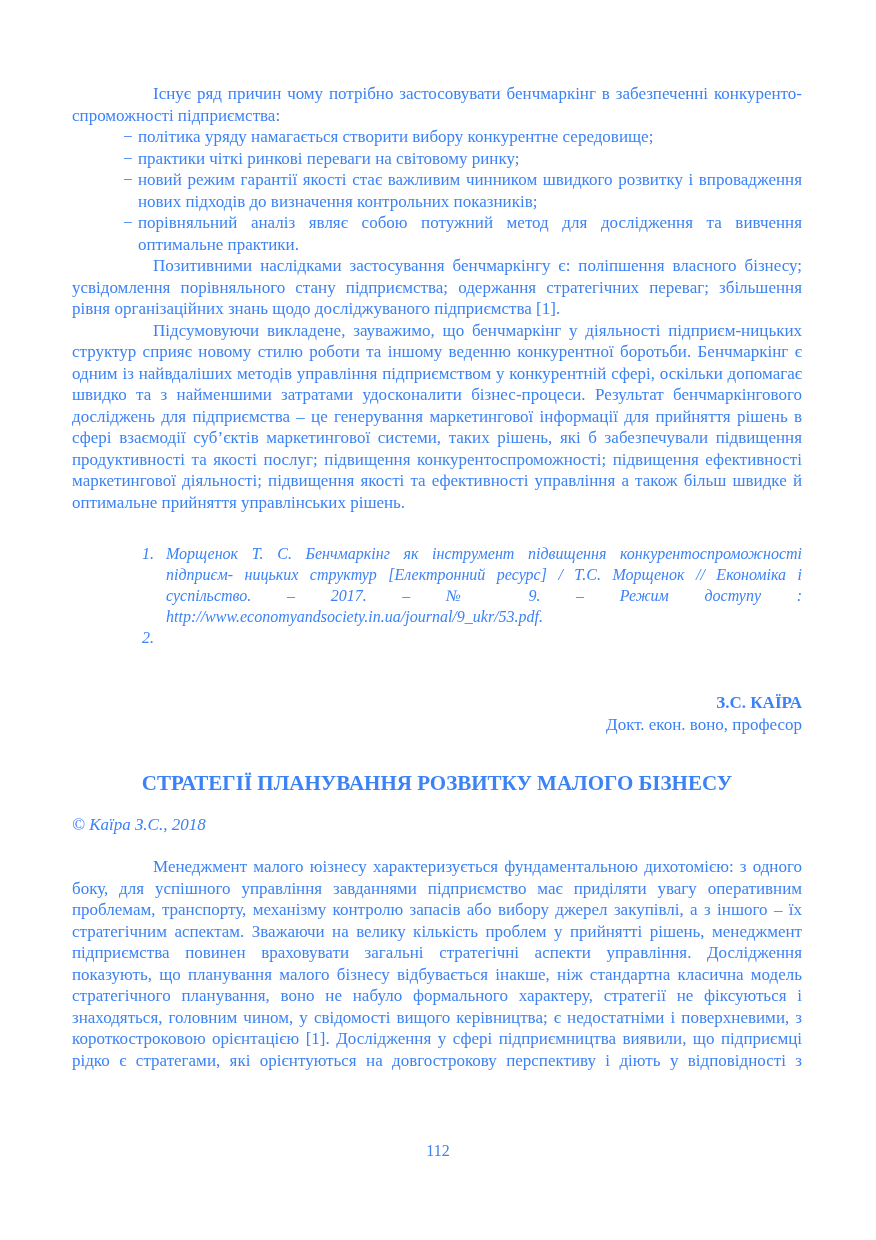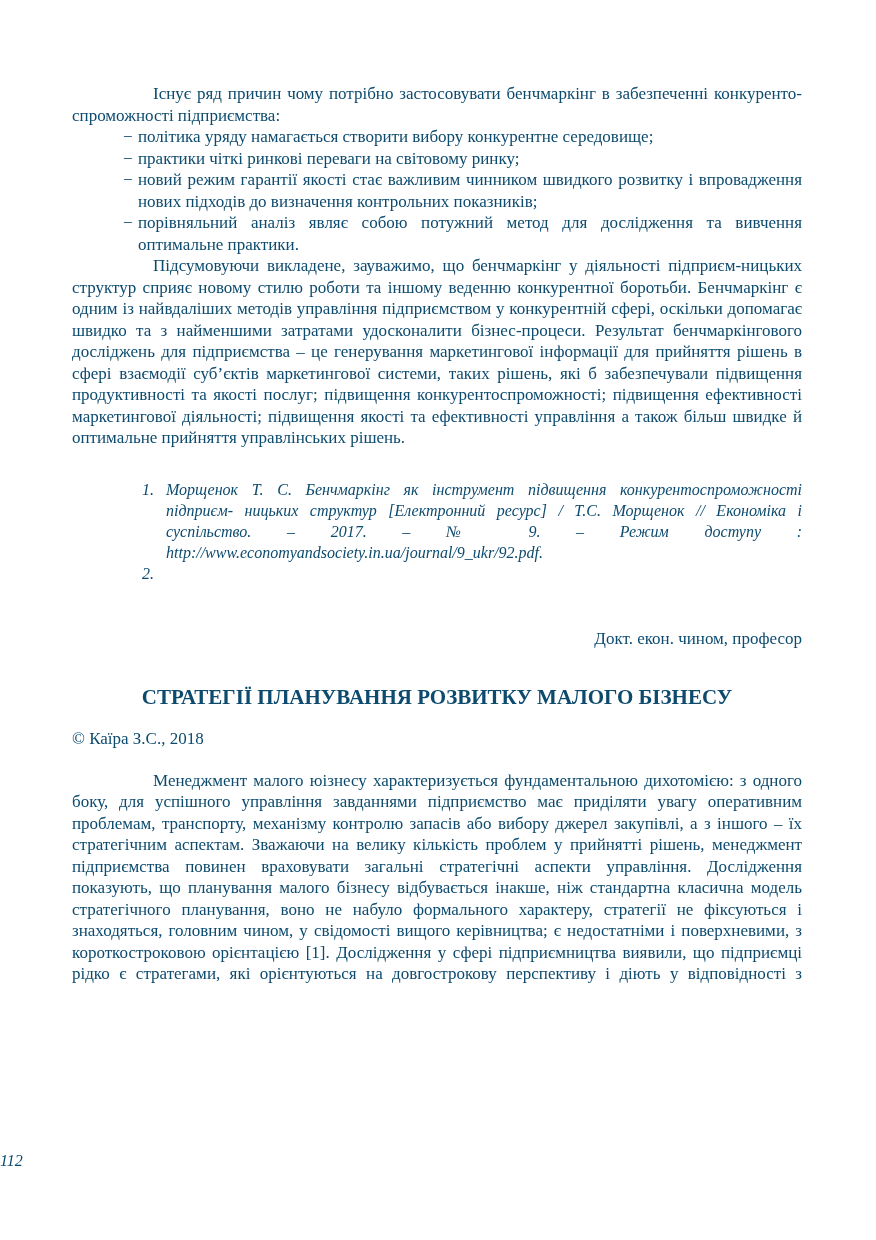--- a/index.html
+++ b/index.html
@@ -13,7 +13,7 @@
     height: 1240px;
     margin: 0 auto;
     background: #ffffff;
-    color: #0c4a6e;
+    color: #3b82f6;
     font-family: "Liberation Serif", "DejaVu Serif", serif;
     font-size: 17px;
     line-height: 21.5px;

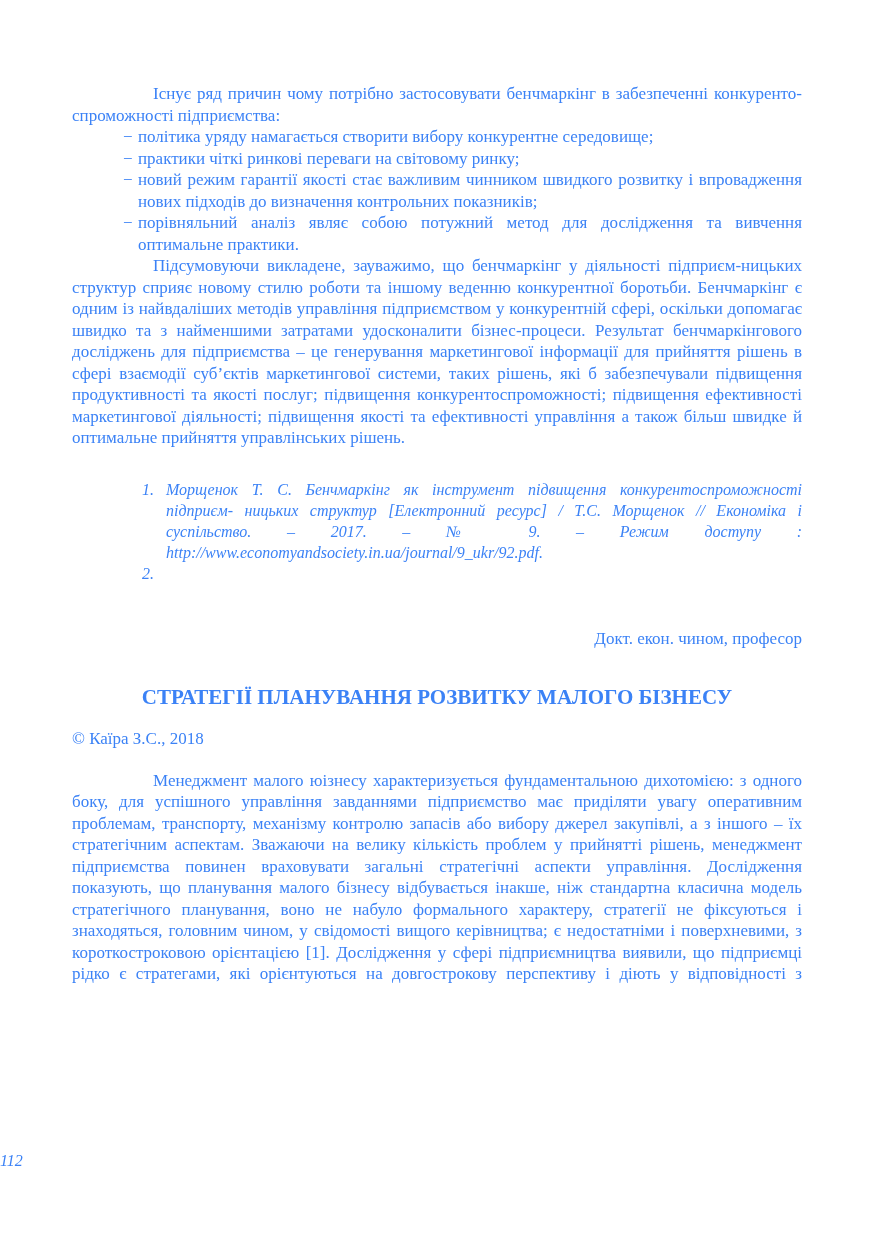--- a/index.html
+++ b/index.html
@@ -95,6 +95,7 @@
     </li>
   </ul>
 
+  <p class="just indent">Позитивними наслідками застосування бенчмаркінгу є: поліпшення власного бізнесу; усвідомлення порівняльного стану підприємства; одержання стратегічних переваг; збільшення рівня організаційних знань щодо досліджуваного підприємства [1].</p>
 
   <p class="just indent">Підсумовуючи викладене, зауважимо, що бенчмаркінг у діяльності підприєм-ницьких структур сприяє новому стилю роботи та іншому веденню конкурентної боротьби. Бенчмаркінг є одним із найвдаліших методів управління підприємством у конкурентній сфері, оскільки допомагає швидко та з найменшими затратами удосконалити бізнес-процеси. Результат бенчмаркінгового досліджень для підприємства – це генерування маркетингової інформації для прийняття рішень в сфері взаємодії суб’єктів маркетингової системи, таких рішень, які б забезпечували підвищення продуктивності та якості послуг; підвищення конкурентоспроможності; підвищення ефективності маркетингової діяльності; підвищення якості та ефективності управління а також більш швидке й оптимальне прийняття управлінських рішень.</p>
 

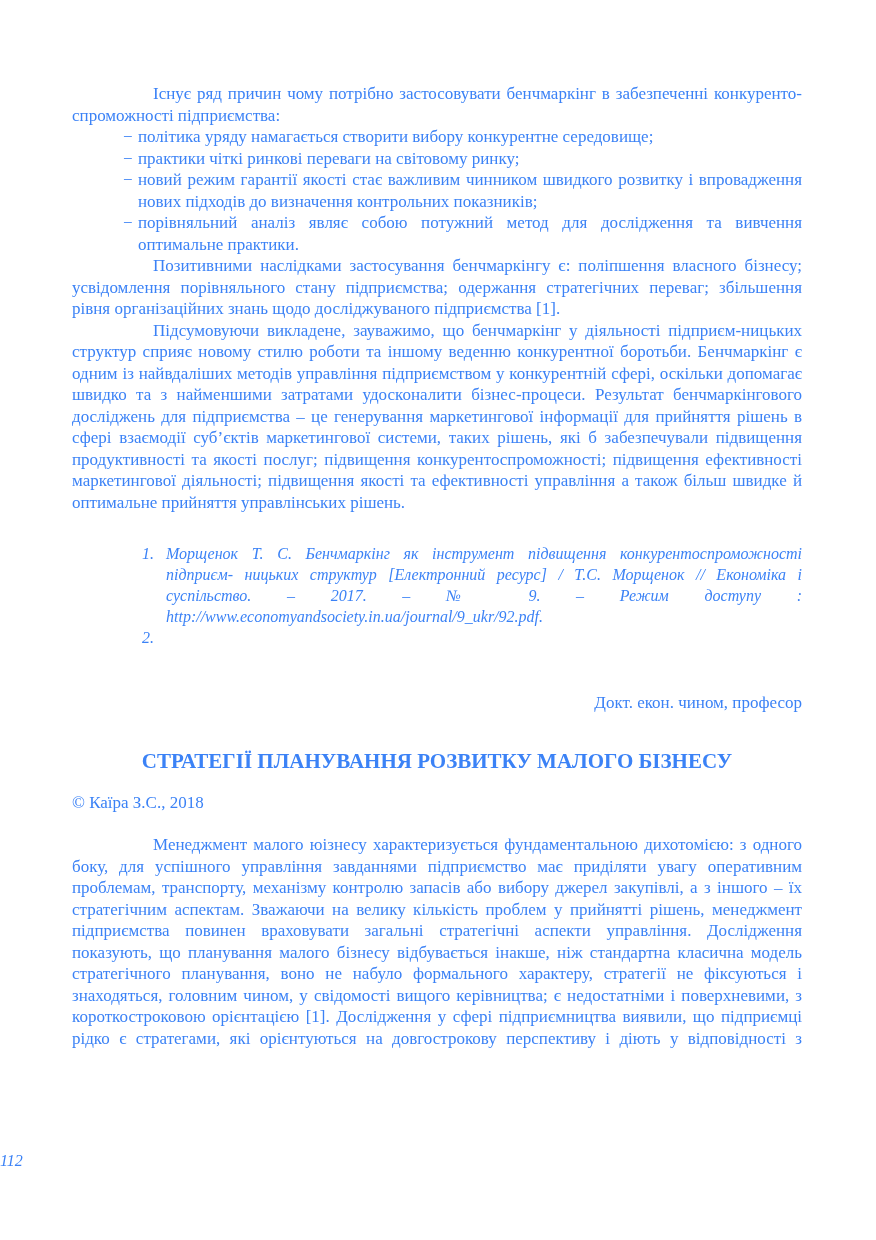--- a/index.html
+++ b/index.html
@@ -102,7 +102,7 @@
   <div class="refs">
     <div class="ref">
       <span class="ref-num">1.</span>
-      <span class="ref-text">Морщенок Т. С. Бенчмаркінг як інструмент підвищення конкурентоспроможності підприєм- ницьких структур [Електронний ресурс] / Т.С. Морщенок // Економіка і суспільство. – 2017. – № 9. – Режим доступу : http://www.economyandsociety.in.ua/journal/9_ukr/92.pdf.</span>
+      <span class="ref-text">Морщенок Т. С. Бенчмаркінг як інструмент підвищення конкурентоспроможності підприєм- ницьких структур [Електронний ресурс] / Т.С. Морщенок // Економіка і суспільство. – 2017. – № 9. – Режим доступу : http://www.economyandsociety.in.ua/journal/9_ukr/53.pdf.</span>
     </div>
     <div class="ref">
       <span class="ref-num">2.</span>

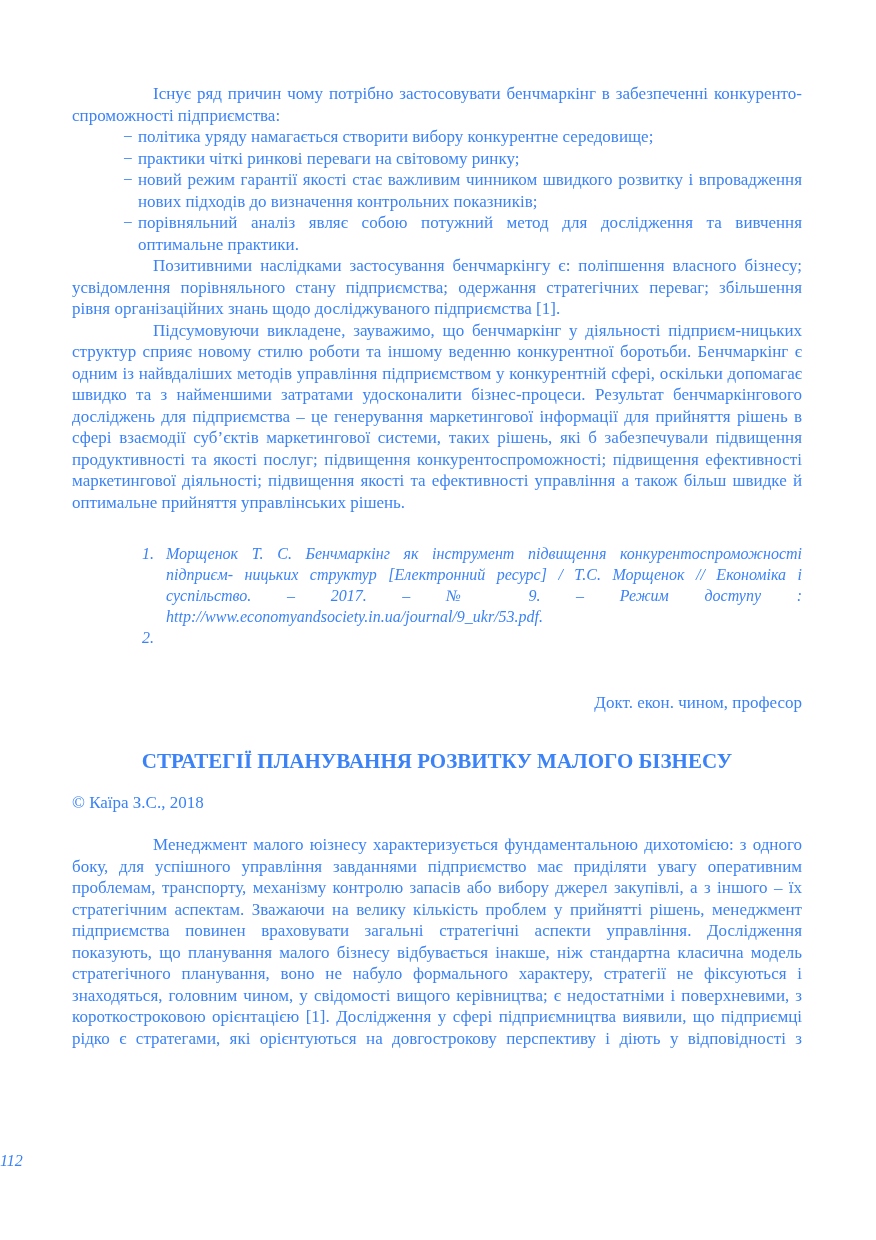--- a/index.html
+++ b/index.html
@@ -110,6 +110,7 @@
   </div>
 
   <div class="author-block">
+    <div class="author-name">З.С. КАЇРА</div>
     <div class="author-credentials">Докт. екон. чином, професор</div>
   </div>
 

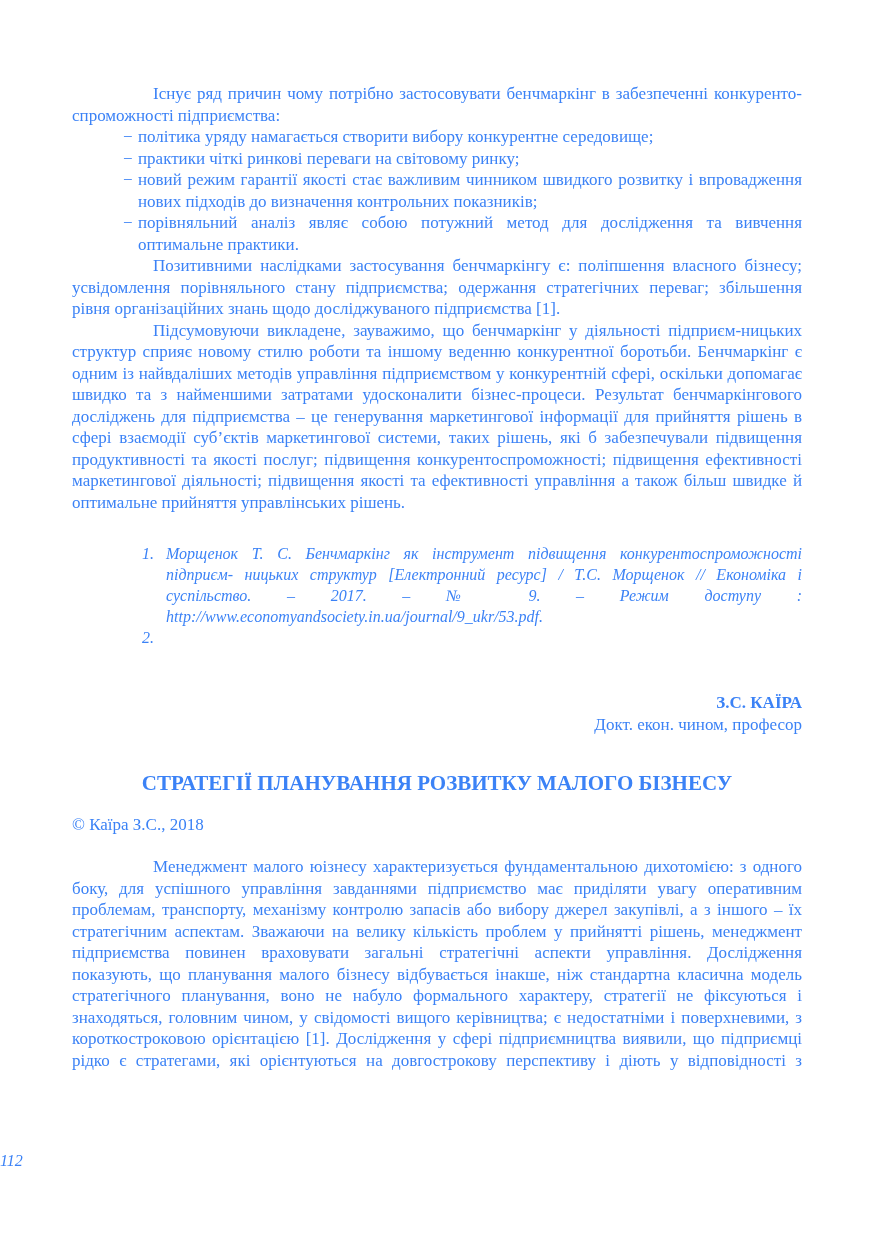--- a/index.html
+++ b/index.html
@@ -111,7 +111,7 @@
 
   <div class="author-block">
     <div class="author-name">З.С. КАЇРА</div>
-    <div class="author-credentials">Докт. екон. чином, професор</div>
+    <div class="author-credentials">Докт. екон. воно, професор</div>
   </div>
 
   <h1 class="article-title">СТРАТЕГІЇ ПЛАНУВАННЯ РОЗВИТКУ МАЛОГО БІЗНЕСУ</h1>

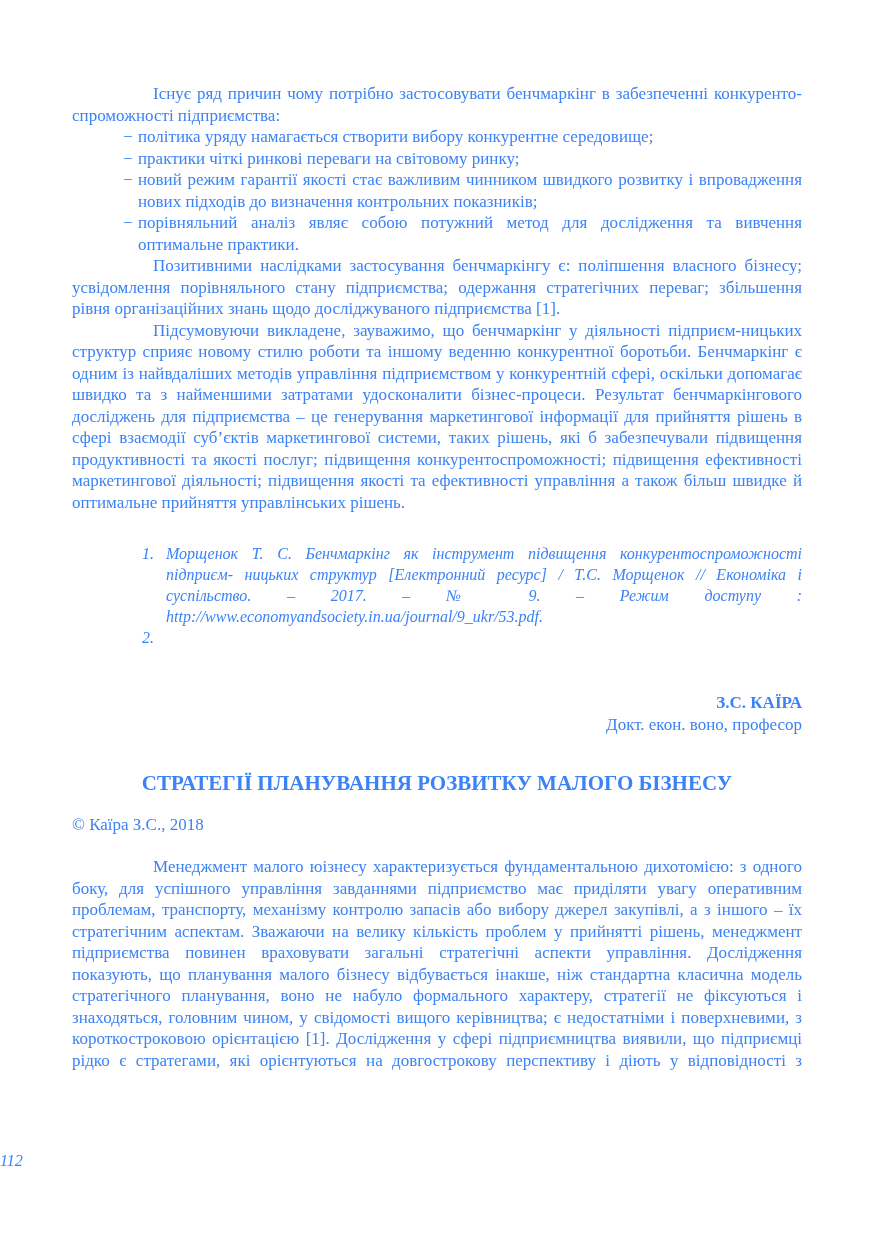--- a/index.html
+++ b/index.html
@@ -55,6 +55,7 @@
   }
   .copyright {
     margin-top: 20px;
+    font-style: italic;
     line-height: 22px;
   }
   .opening { margin-top: 20px; }

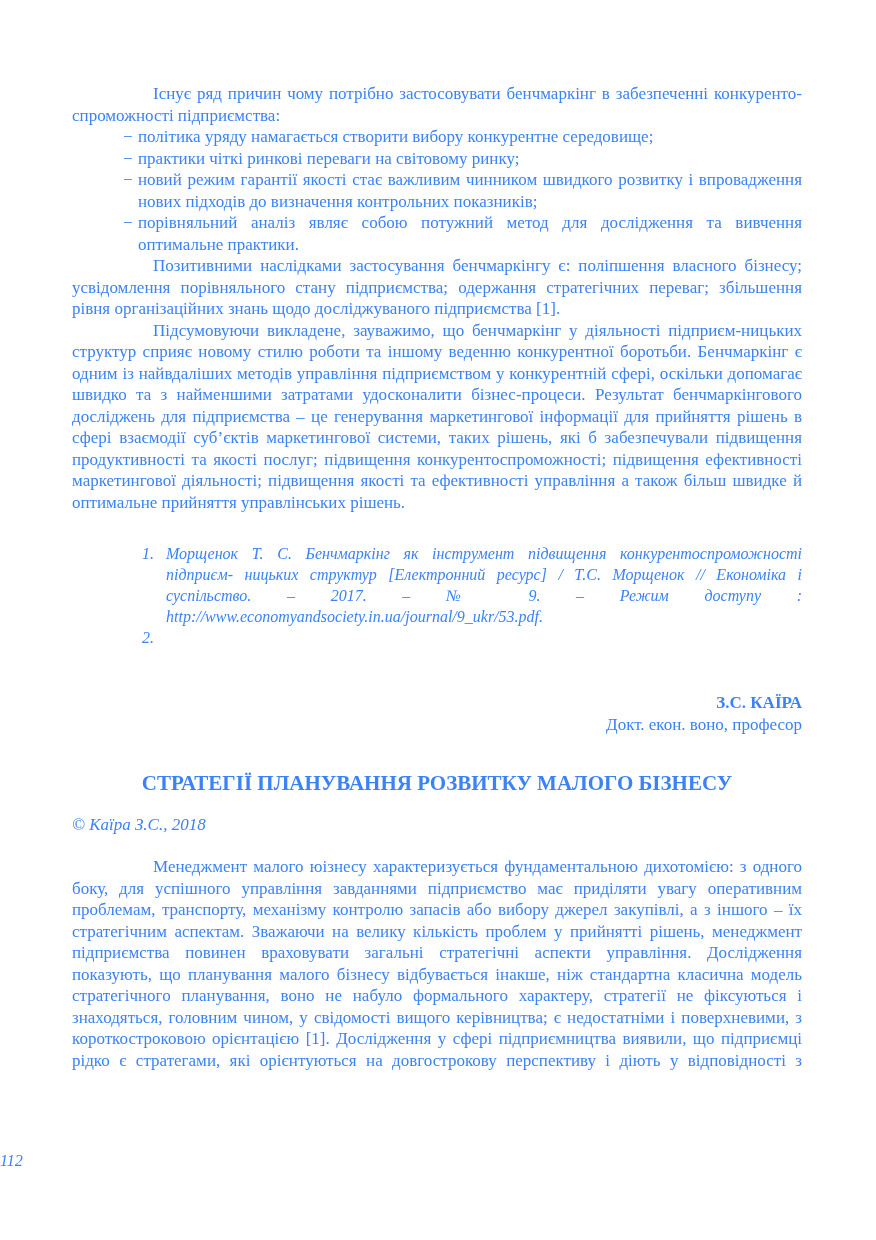--- a/index.html
+++ b/index.html
@@ -62,12 +62,12 @@
 
   .page-number {
     position: absolute;
-    bottom: 70px;
+    bottom: 80px;
     left: 0;
     width: 100%;
+    text-align: center;
     font-size: 16px;
     line-height: 19px;
-    font-style: italic;
   }
 </style>
 </head>

